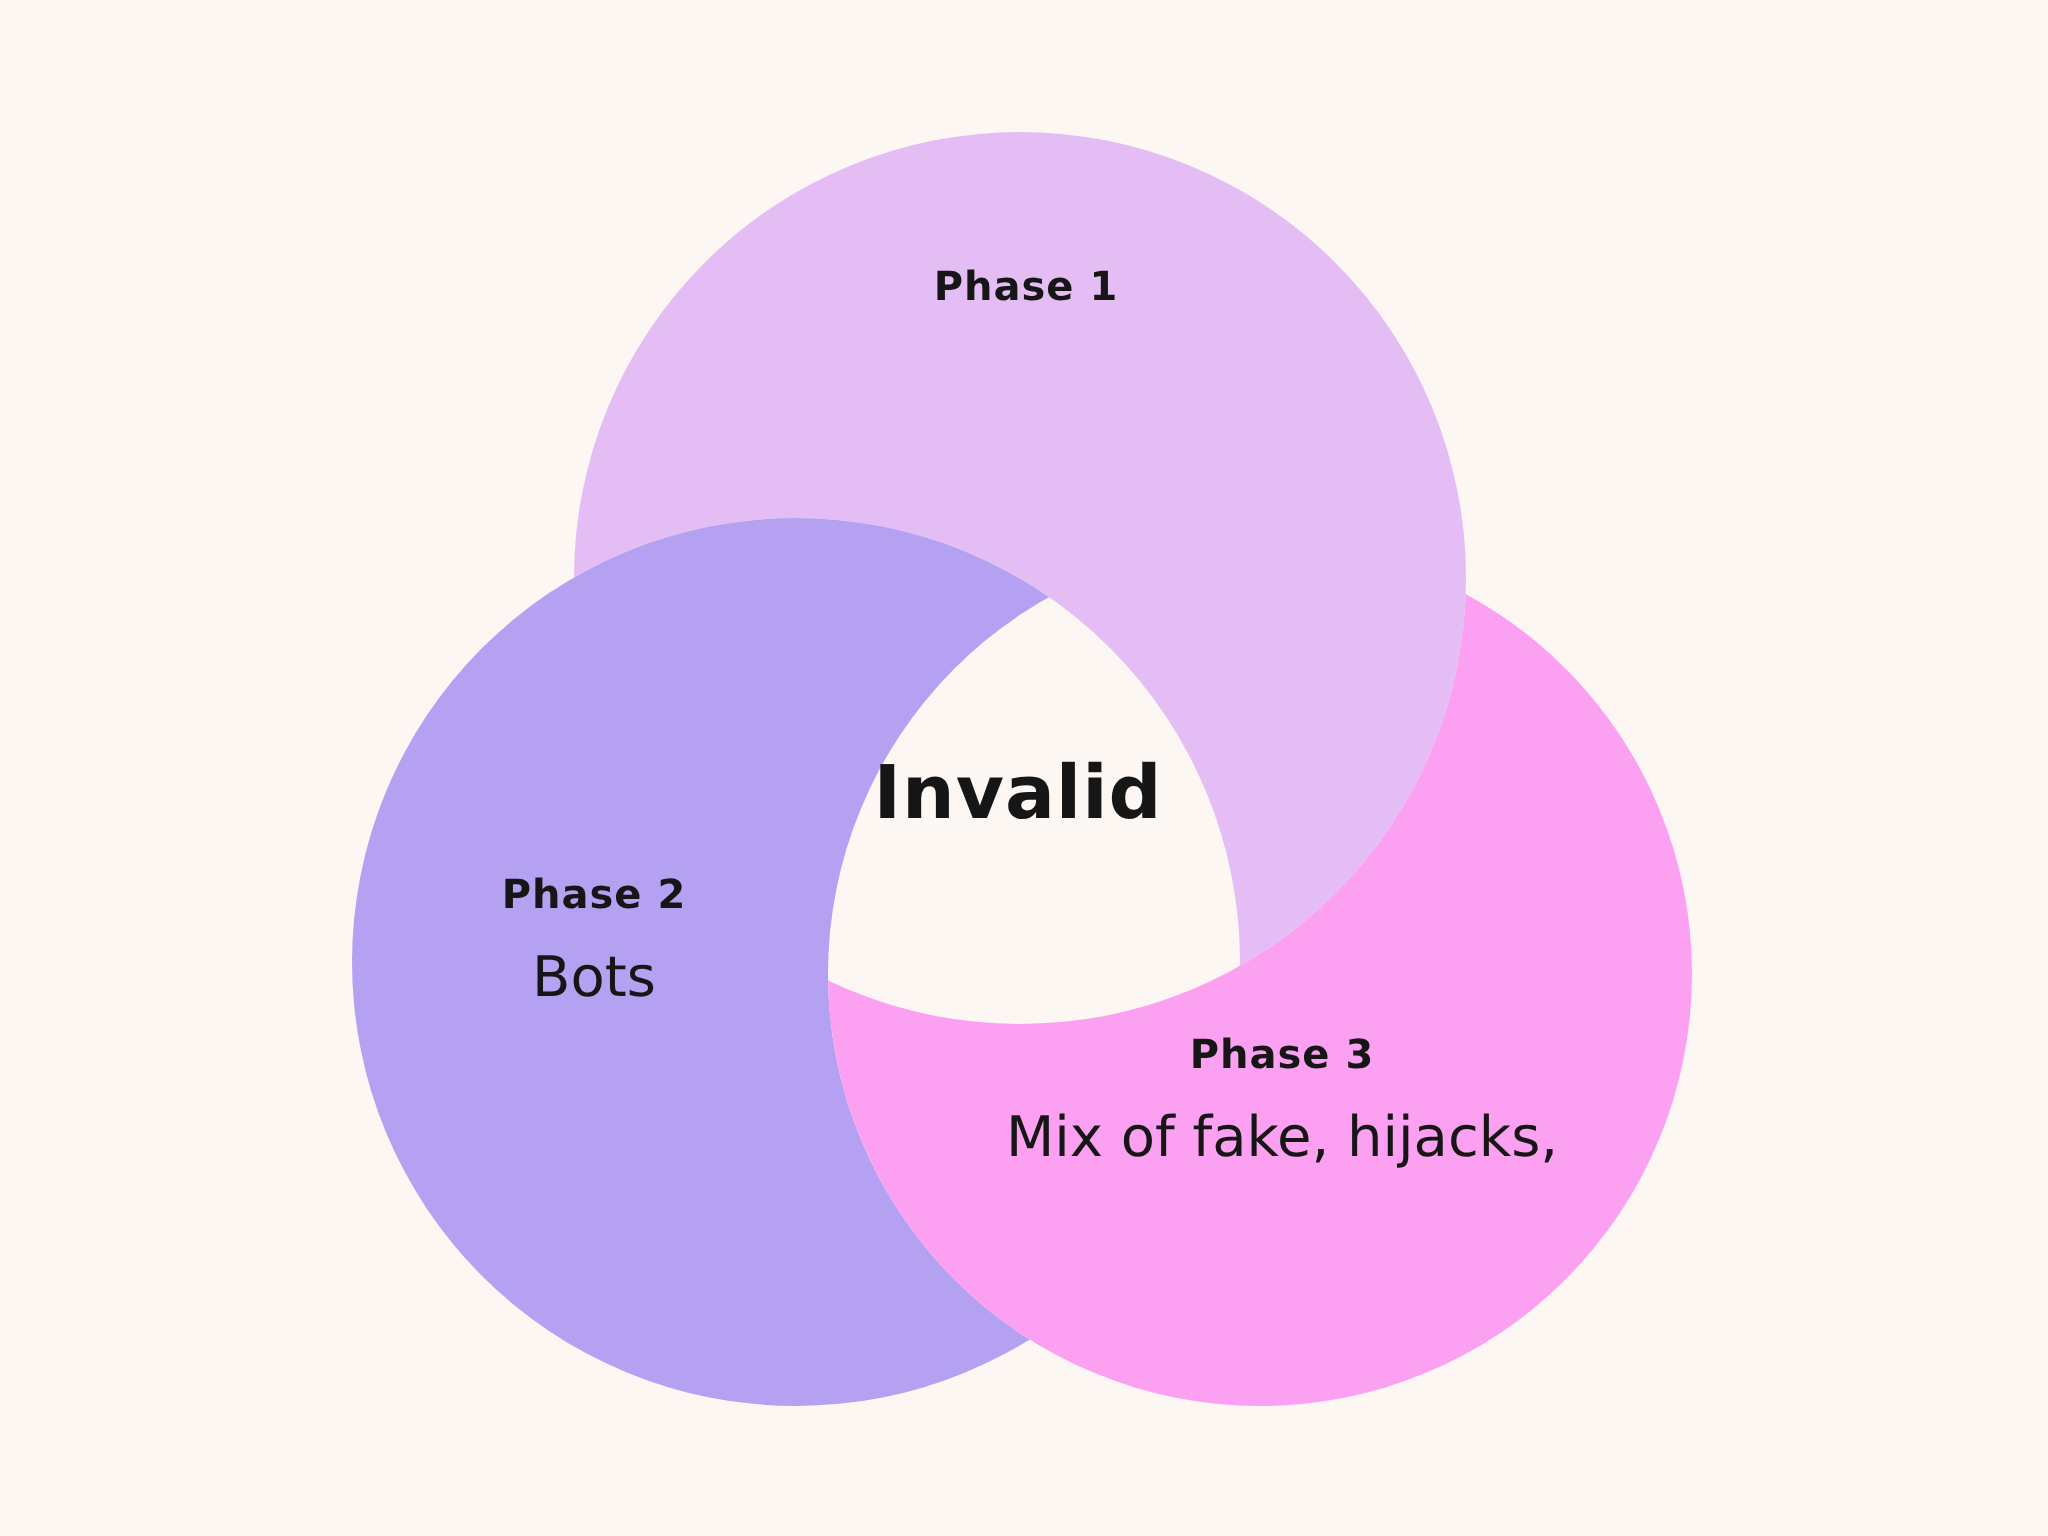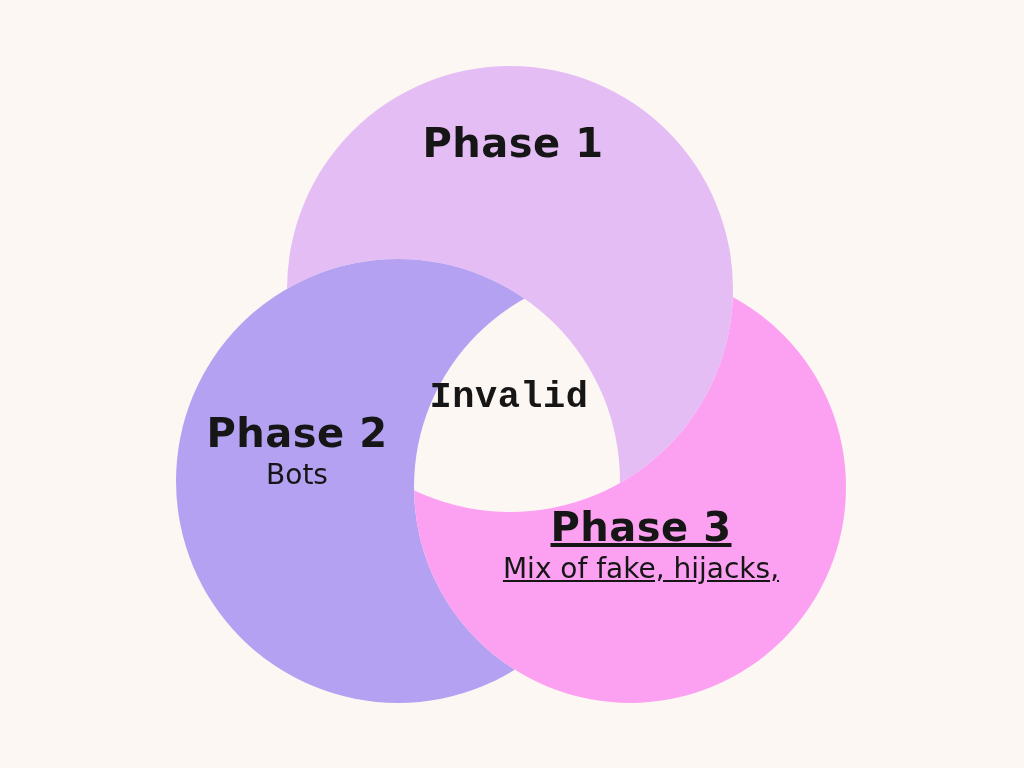--- a/index.html
+++ b/index.html
@@ -29,7 +29,7 @@
     font-weight: 400;
   }
   .phase-title {
-    font-size: 40px;
+    font-size: 20px;
     font-weight: 700;
     letter-spacing: 0.5px;
   }

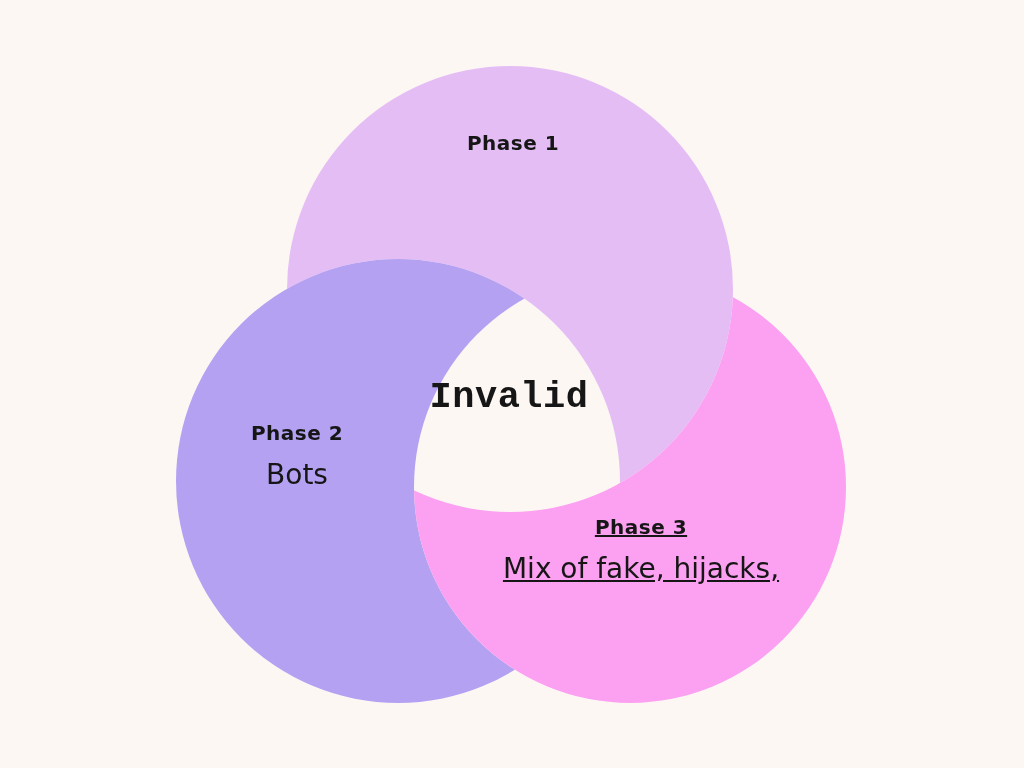--- a/index.html
+++ b/index.html
@@ -42,7 +42,6 @@
     font-size: 37px;
     font-weight: 700;
     letter-spacing: 0.5px;
-    font-family: Liberation Mono, monospace;
   }
   .phase1-label { left: 513px; top: 122px; }
   .phase2-label { left: 297px; top: 412px; }

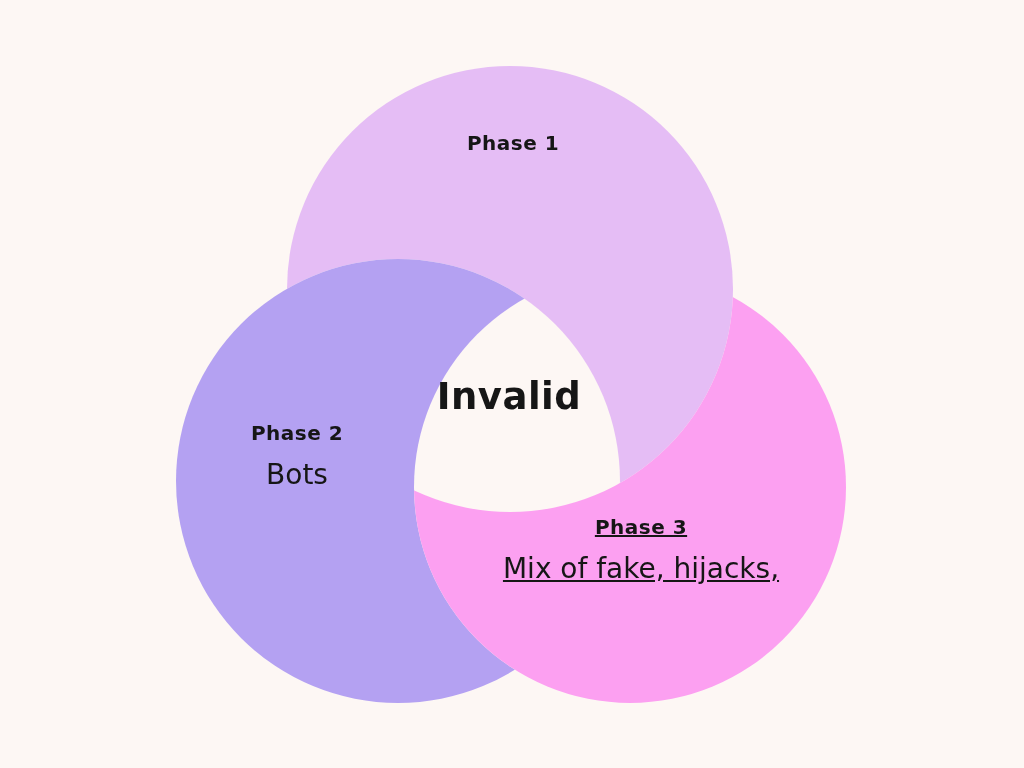--- a/index.html
+++ b/index.html
@@ -44,7 +44,7 @@
     letter-spacing: 0.5px;
   }
   .phase1-label { left: 513px; top: 122px; }
-  .phase2-label { left: 297px; top: 412px; }
+  .phase2-label { left: 297px; top: 426px; }
   .phase3-label { left: 641px; top: 506px; text-decoration: underline; }
   .center-label { left: 509px; top: 376px; }
 </style>

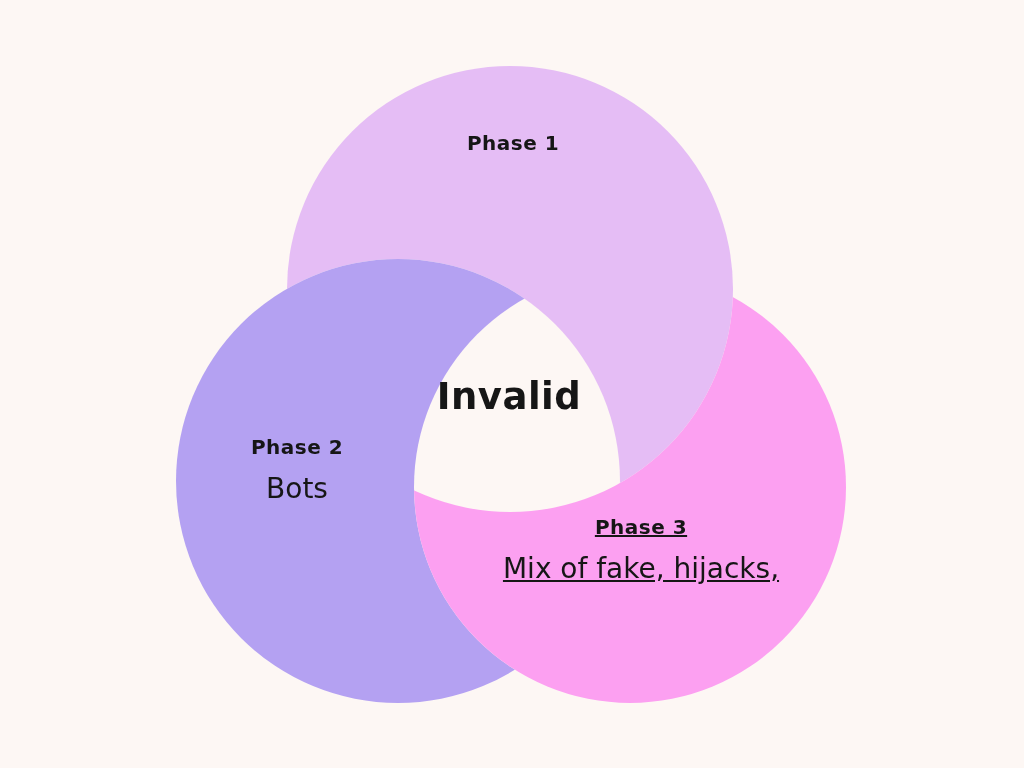--- a/index.html
+++ b/index.html
@@ -45,7 +45,7 @@
   }
   .phase1-label { left: 513px; top: 122px; }
   .phase2-label { left: 297px; top: 426px; }
-  .phase3-label { left: 641px; top: 506px; text-decoration: underline; }
+  .phase3-label { left: 641px; top: 506px; }
   .center-label { left: 509px; top: 376px; }
 </style>
 </head>

